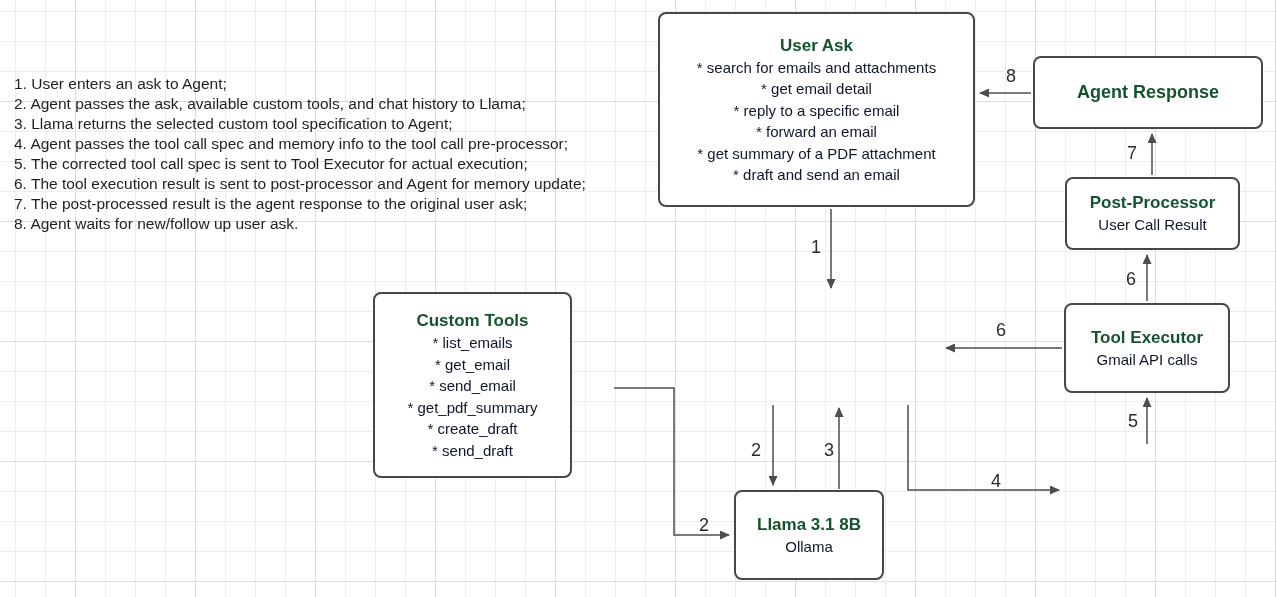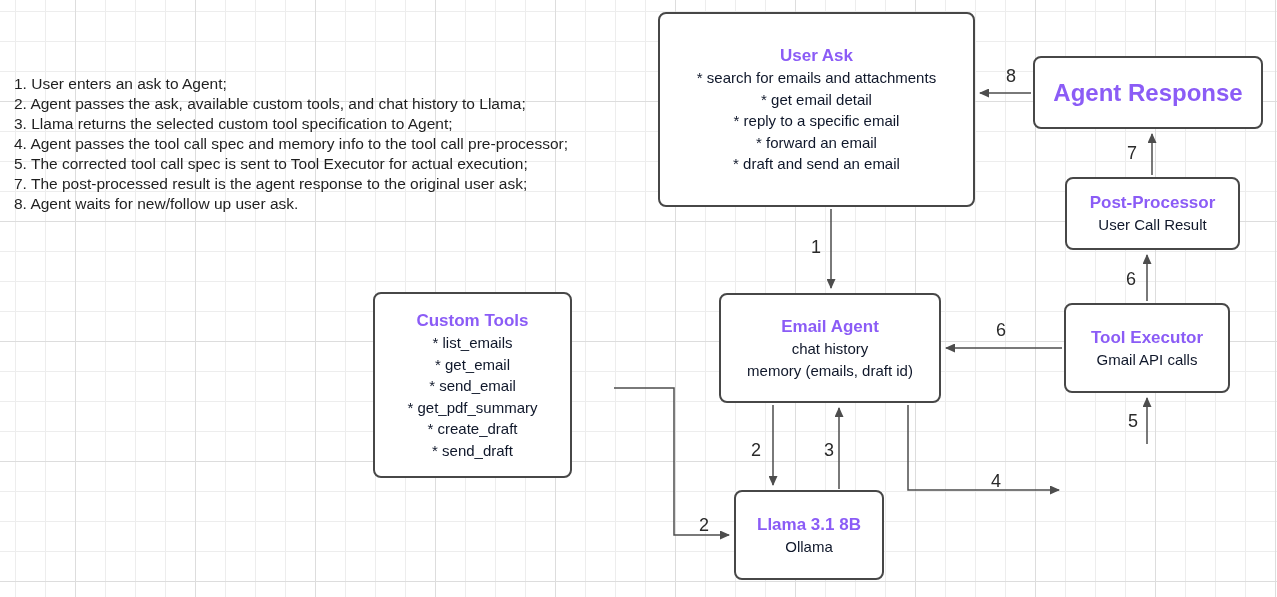--- a/index.html
+++ b/index.html
@@ -60,7 +60,7 @@
     font-weight: bold;
     font-size: 17px;
     line-height: 23px;
-    color: #8b5cf6;
+    color: #14532d;
   }
   .node .line {
     font-size: 15px;

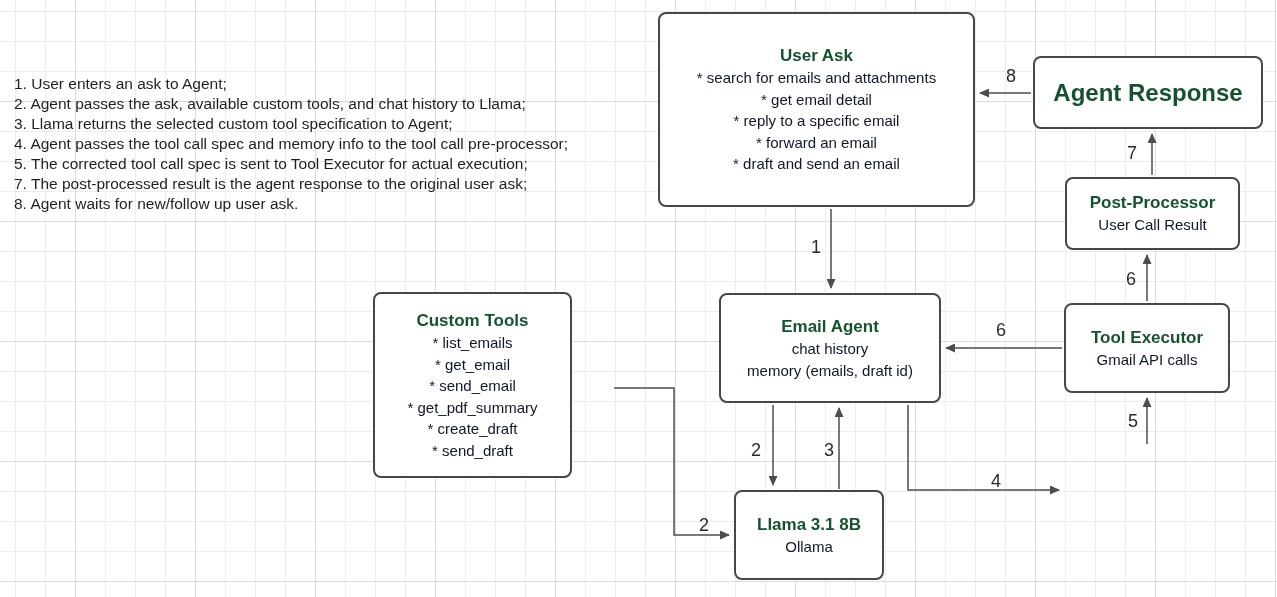--- a/index.html
+++ b/index.html
@@ -129,7 +129,7 @@
   </div>
 
   <div class="node" style="left:1033px; top:56px; width:230px; height:73px;">
-    <div class="title" style="font-size:24px;">Agent Response</div>
+    <div class="title" style="font-size:18px;">Agent Response</div>
   </div>
 
   <div class="node" style="left:1065px; top:177px; width:175px; height:73px;">

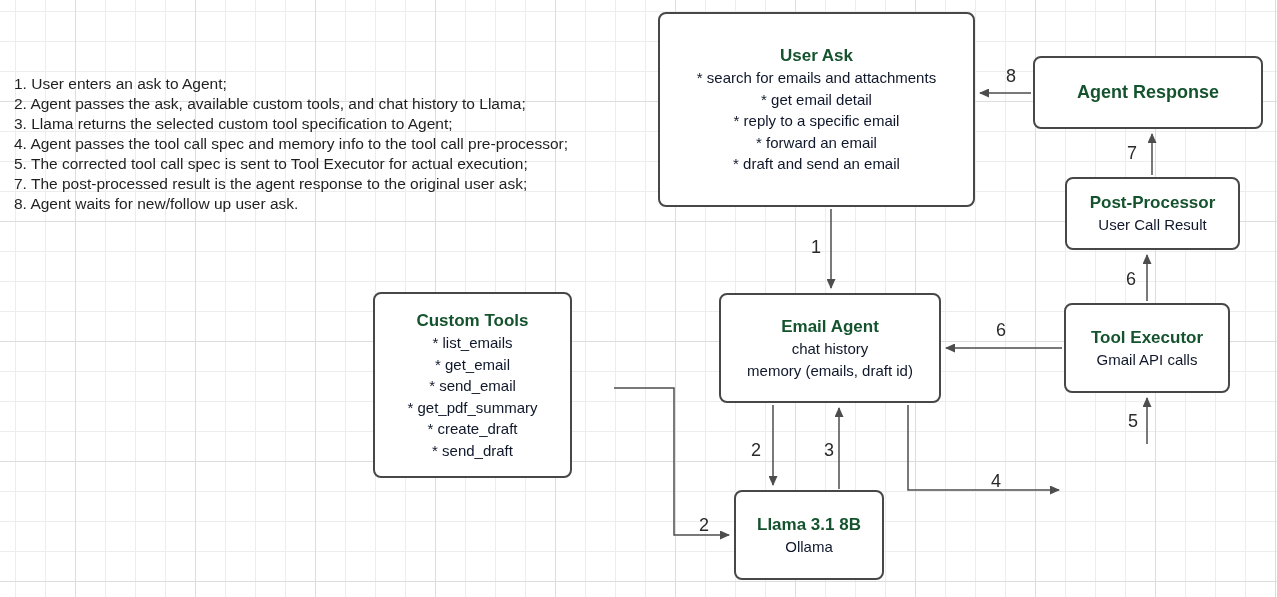--- a/index.html
+++ b/index.html
@@ -125,6 +125,7 @@
     <div class="line">* get email detail</div>
     <div class="line">* reply to a specific email</div>
     <div class="line">* forward an email</div>
+    <div class="line">* get summary of a PDF attachment</div>
     <div class="line">* draft and send an email</div>
   </div>
 

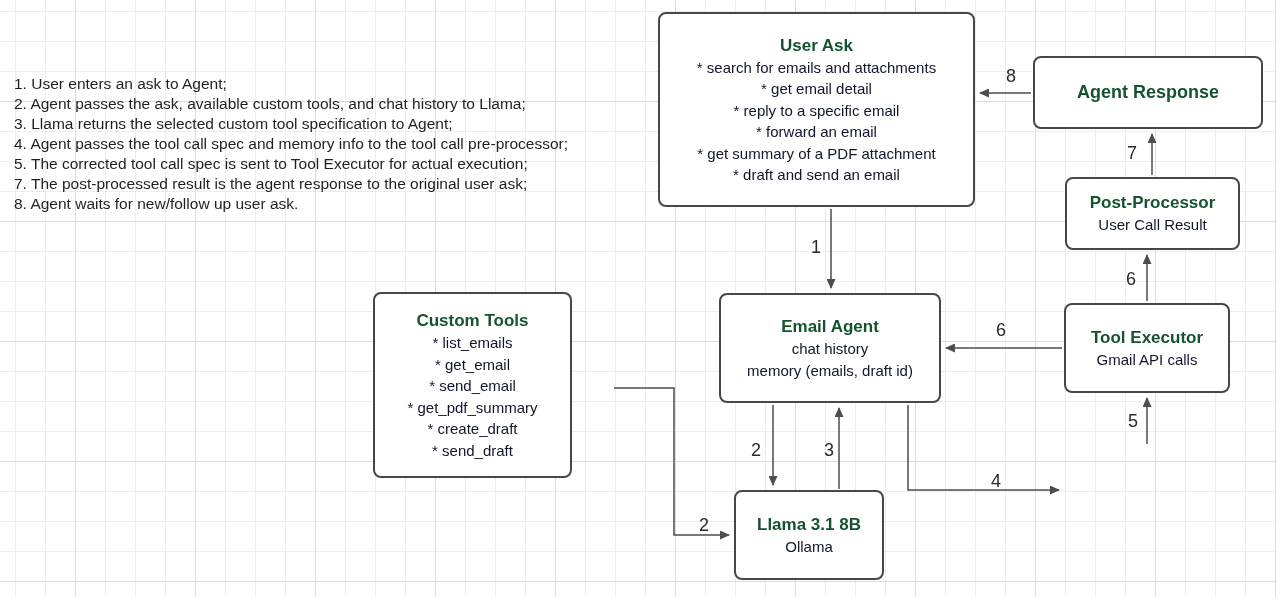--- a/index.html
+++ b/index.html
@@ -86,6 +86,7 @@
     <div>3. Llama returns the selected custom tool specification to Agent;</div>
     <div>4. Agent passes the tool call spec and memory info to the tool call pre-processor;</div>
     <div>5. The corrected tool call spec is sent to Tool Executor for actual execution;</div>
+    <div>6. The tool execution result is sent to post-processor and Agent for memory update;</div>
     <div>7. The post-processed result is the agent response to the original user ask;</div>
     <div>8. Agent waits for new/follow up user ask.</div>
   </div>

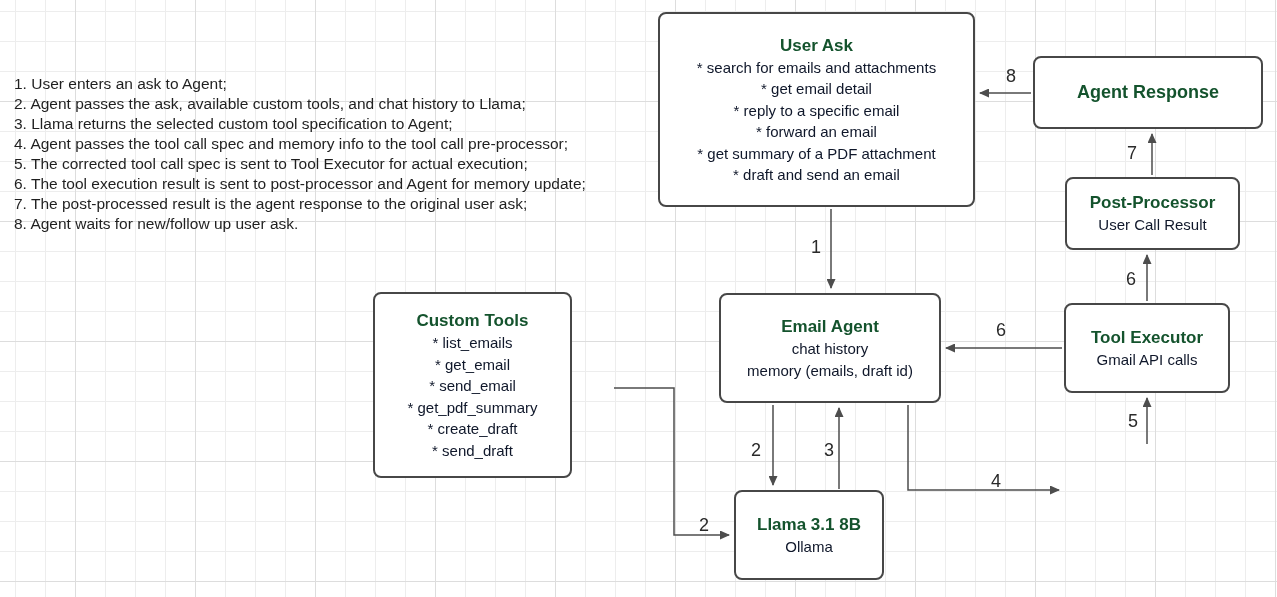--- a/index.html
+++ b/index.html
@@ -145,11 +145,6 @@
   </div>
 
 
-  <div class="node" style="left:719px; top:293px; width:222px; height:110px;">
-    <div class="title">Email Agent</div>
-    <div class="line">chat history</div>
-    <div class="line">memory (emails, draft id)</div>
-  </div>
 
   <div class="node" style="left:373px; top:292px; width:199px; height:186px;">
     <div class="title">Custom Tools</div>

